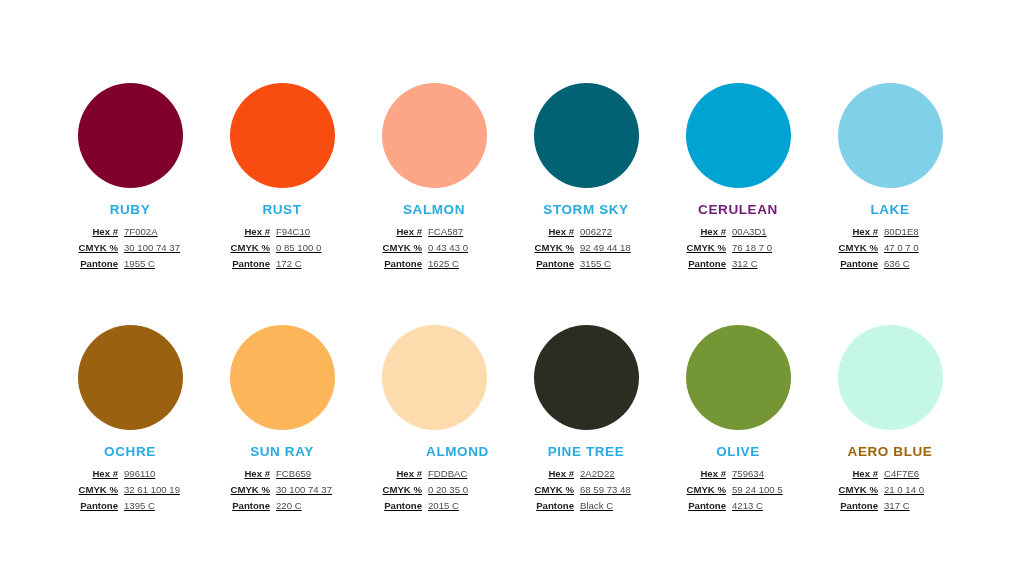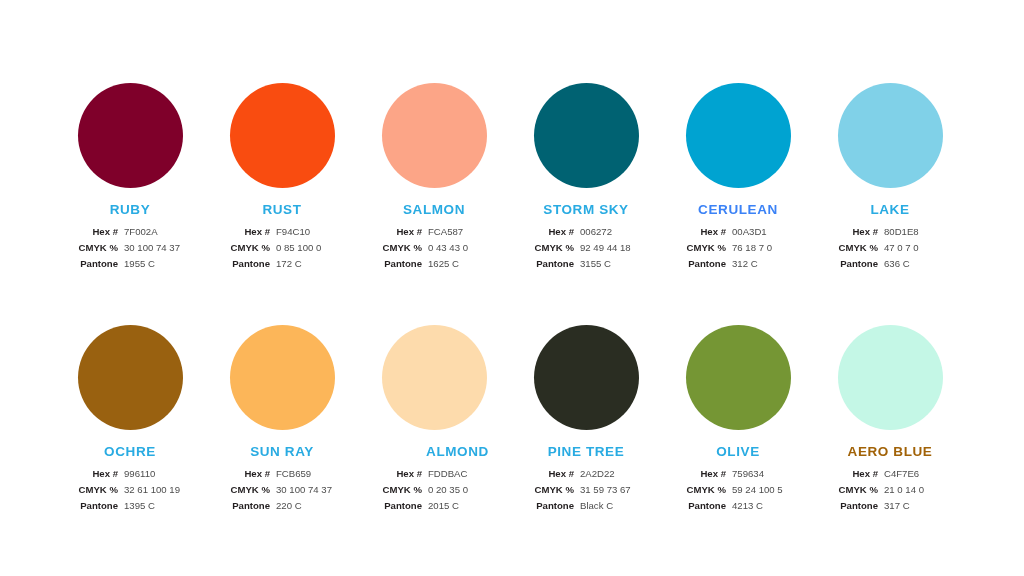--- a/index.html
+++ b/index.html
@@ -189,7 +189,7 @@
         </div>
         <div class="swatch">
           <div class="swatch-disc" style="background-color: rgb(0, 163, 209);"></div>
-          <div class="swatch-name" style="color: #3b82f6;">CERULEAN</div>
+          <div class="swatch-name" style="color: #701a75;">CERULEAN</div>
           <div class="swatch-specs">
             <div class="spec-row">
               <span class="spec-label">Hex #</span>

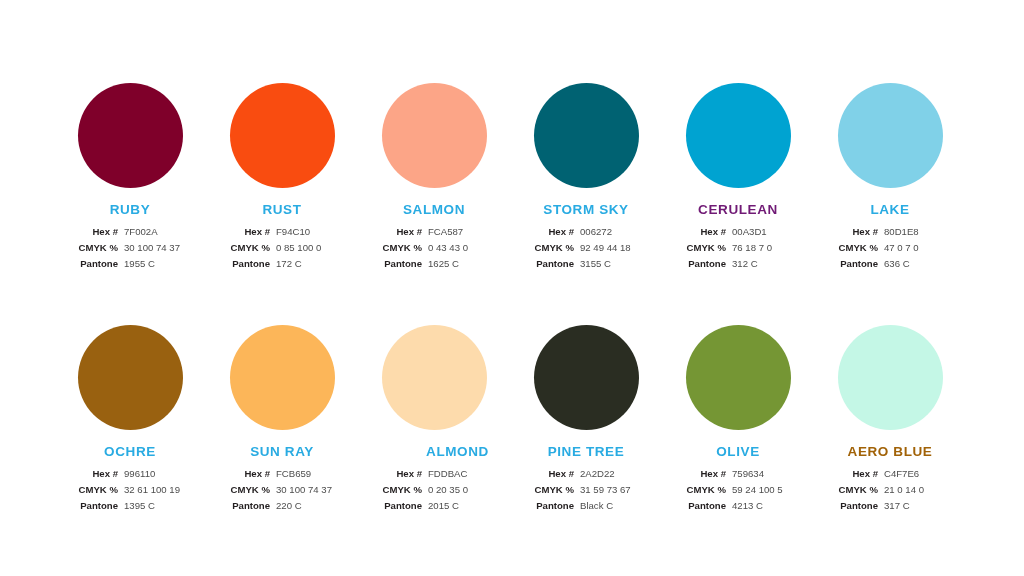--- a/index.html
+++ b/index.html
@@ -80,6 +80,7 @@
     font-size: 9.6px;
     line-height: 12px;
     white-space: nowrap;
+    text-decoration: underline;
   }
 
   .spec-label {

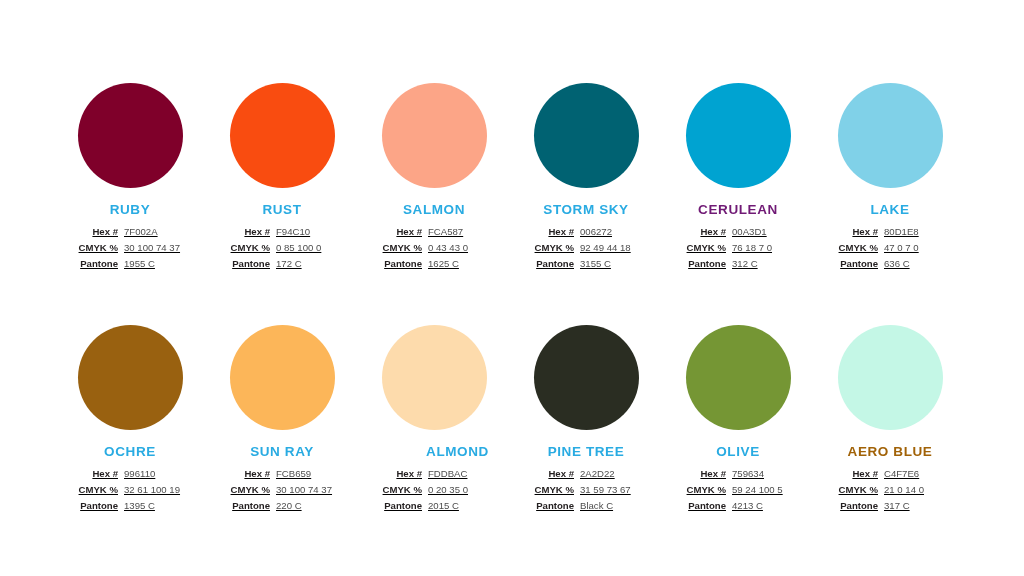--- a/index.html
+++ b/index.html
@@ -290,7 +290,7 @@
             </div>
             <div class="spec-row">
               <span class="spec-label">CMYK %</span>
-              <span class="spec-value">31 59 73 67</span>
+              <span class="spec-value">68 59 73 48</span>
             </div>
             <div class="spec-row">
               <span class="spec-label">Pantone</span>

